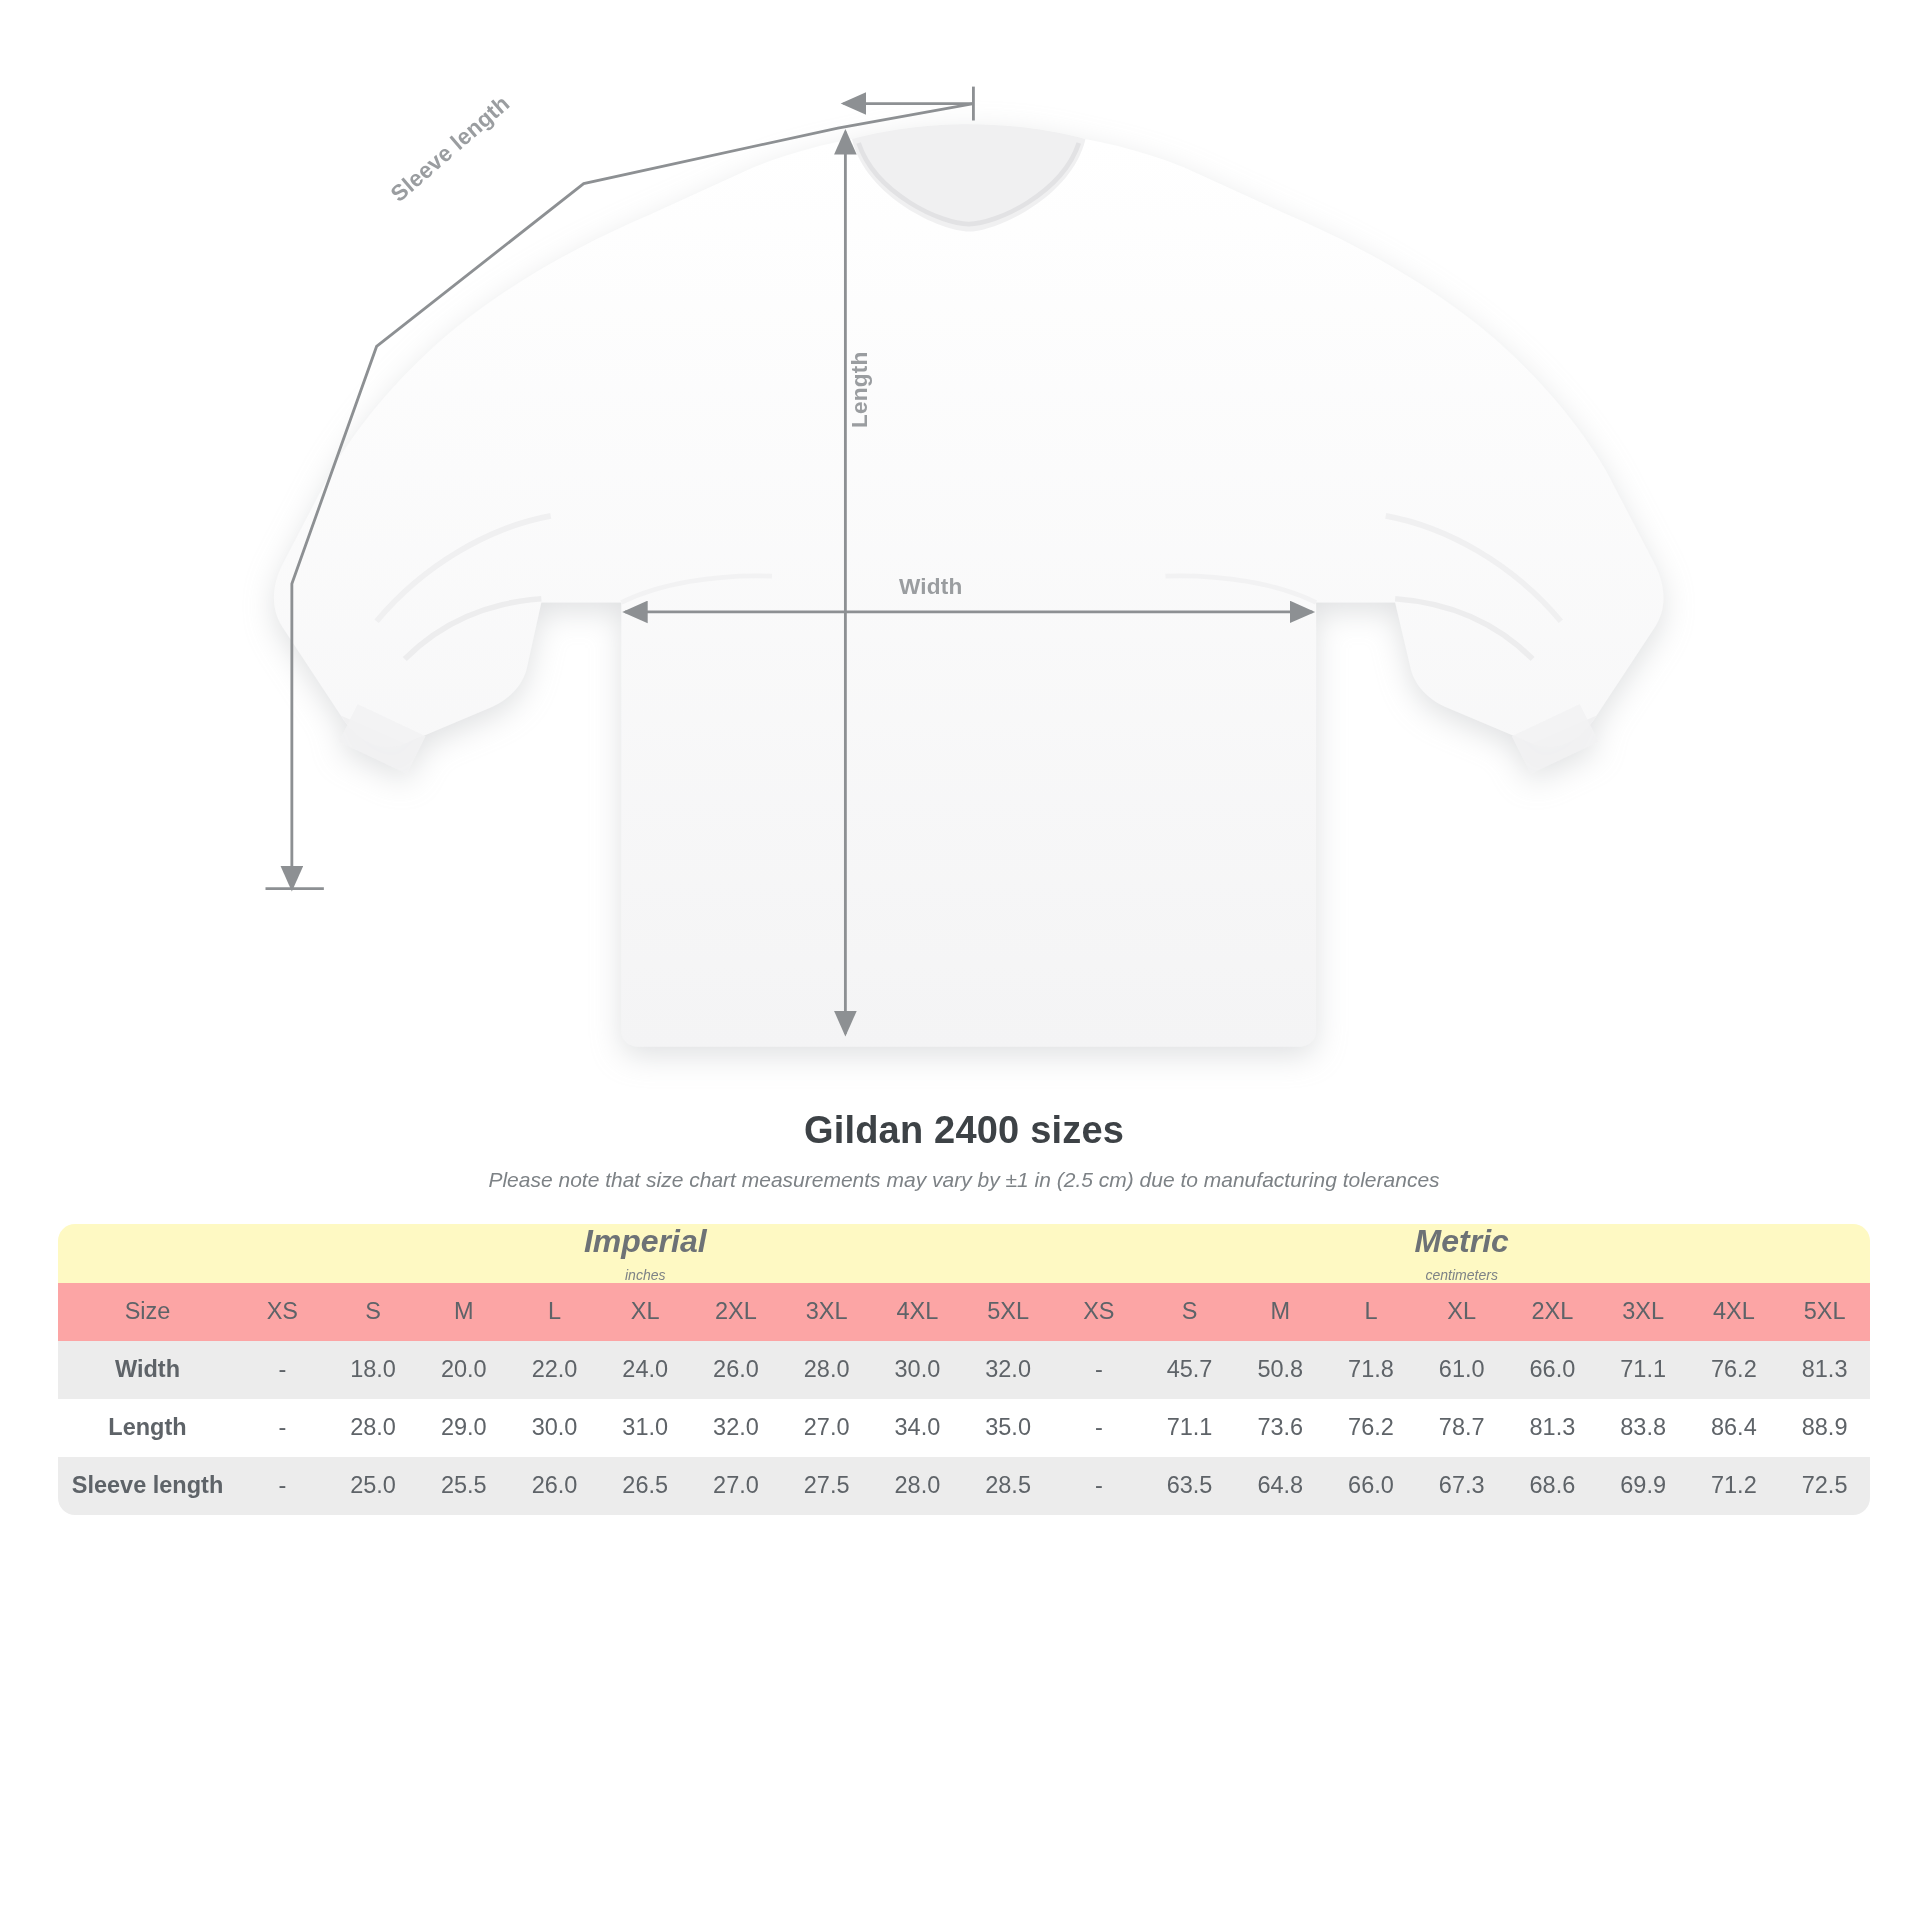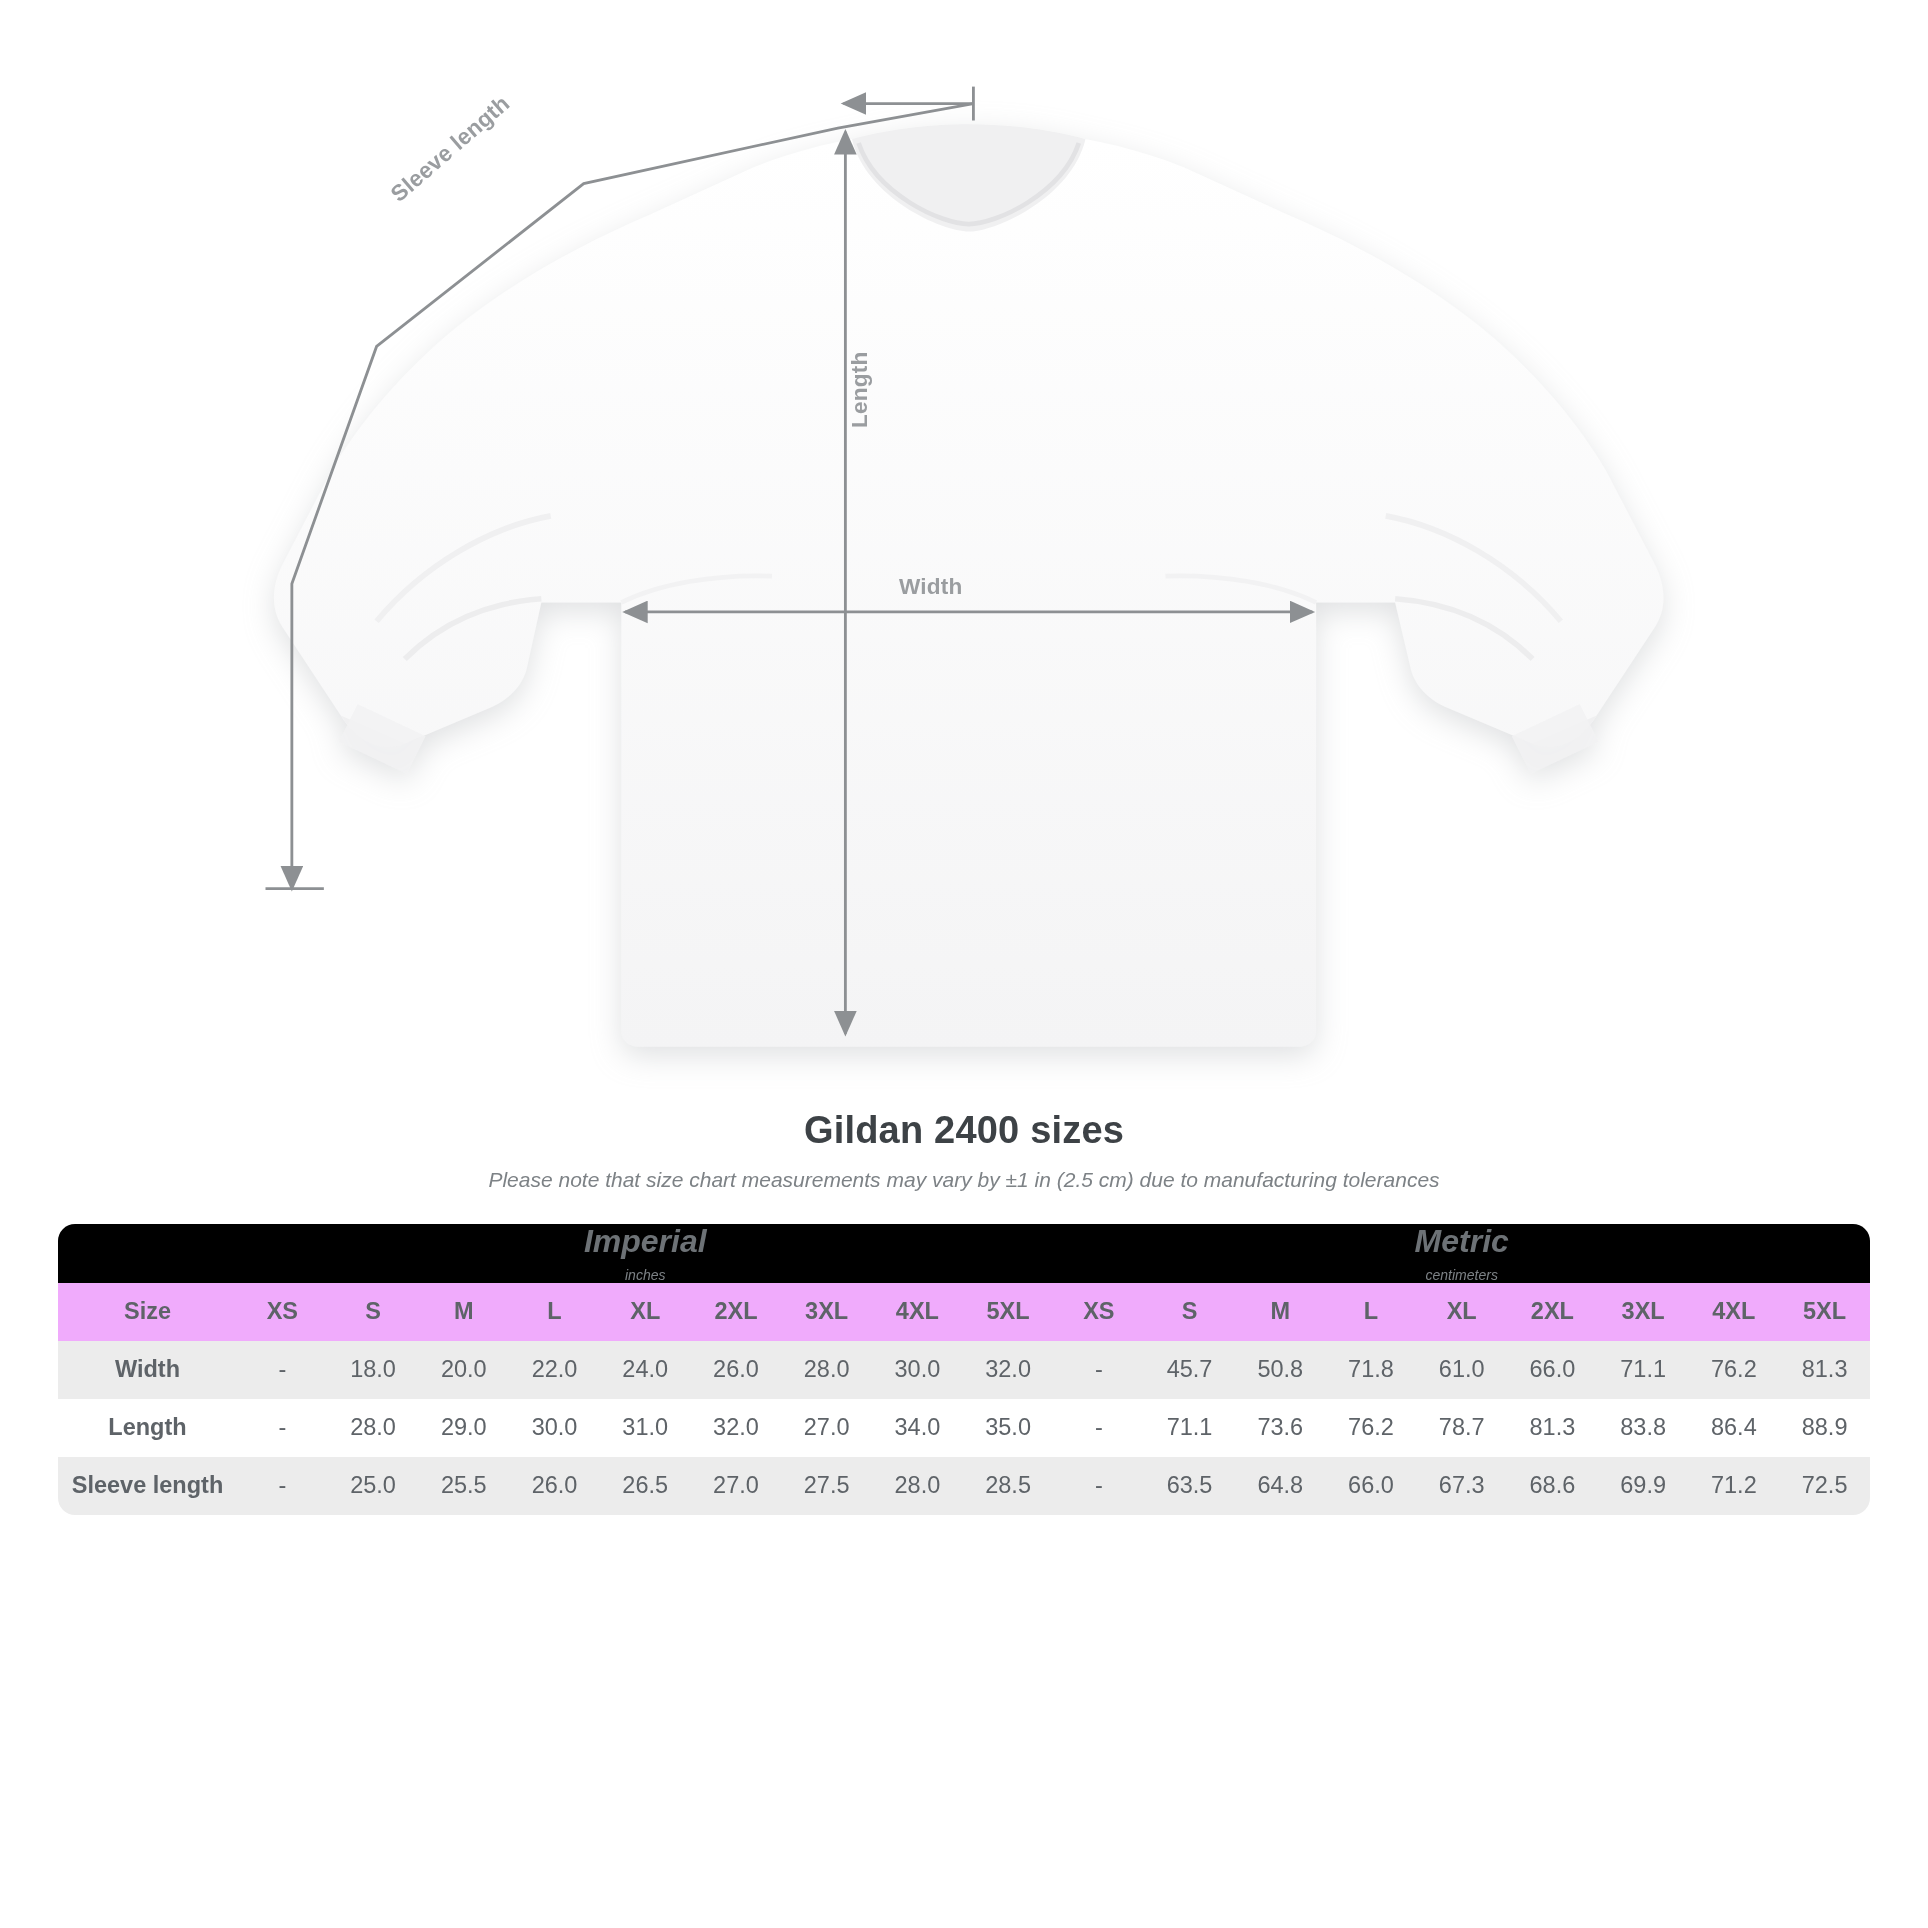--- a/index.html
+++ b/index.html
@@ -97,7 +97,7 @@
     vertical-align: middle;
   }
   .unit-row td {
-    background: #000000;
+    background: #fef9c3;
     height: 141px;
     margin-top: 33px;
   }

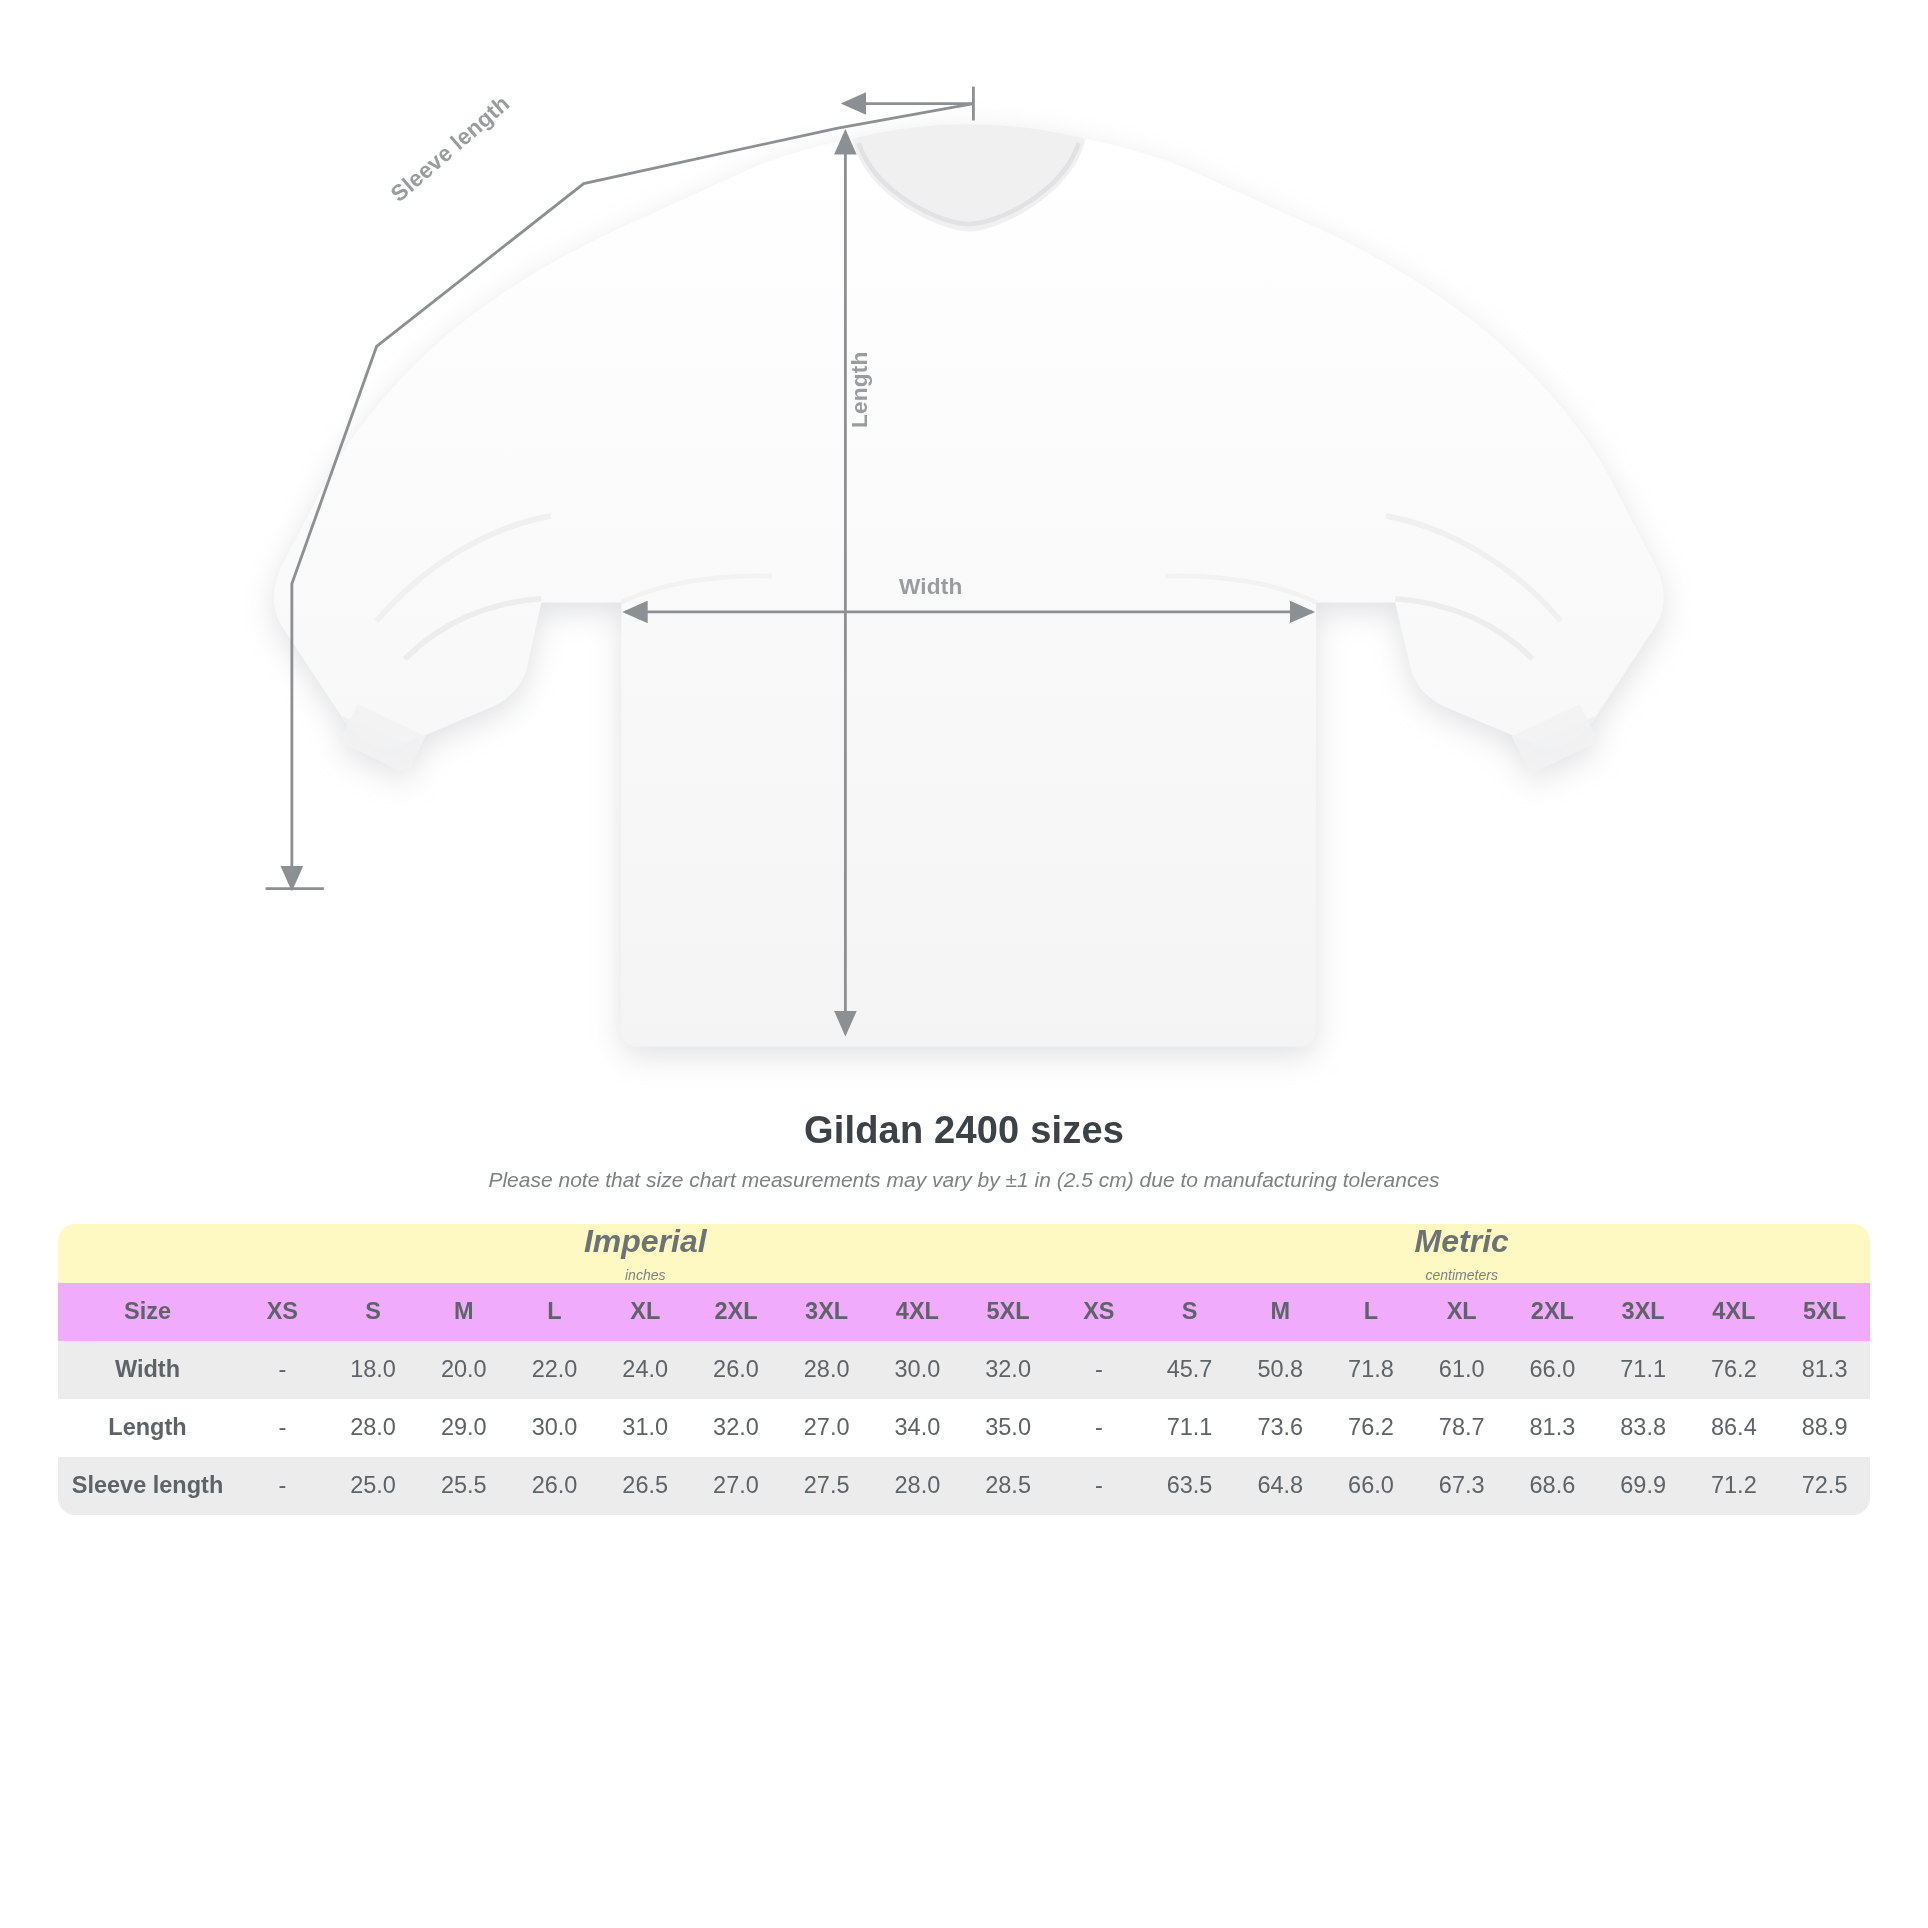--- a/index.html
+++ b/index.html
@@ -117,9 +117,9 @@
     margin-top: 7.5px;
   }
   .head-row th {
-    background: #f0abfc;
+    background: #fca5a5;
     font-size: 24.5px;
-    font-weight: bold;
+    font-weight: normal;
     color: #5e6368;
     height: 105px;
   }

